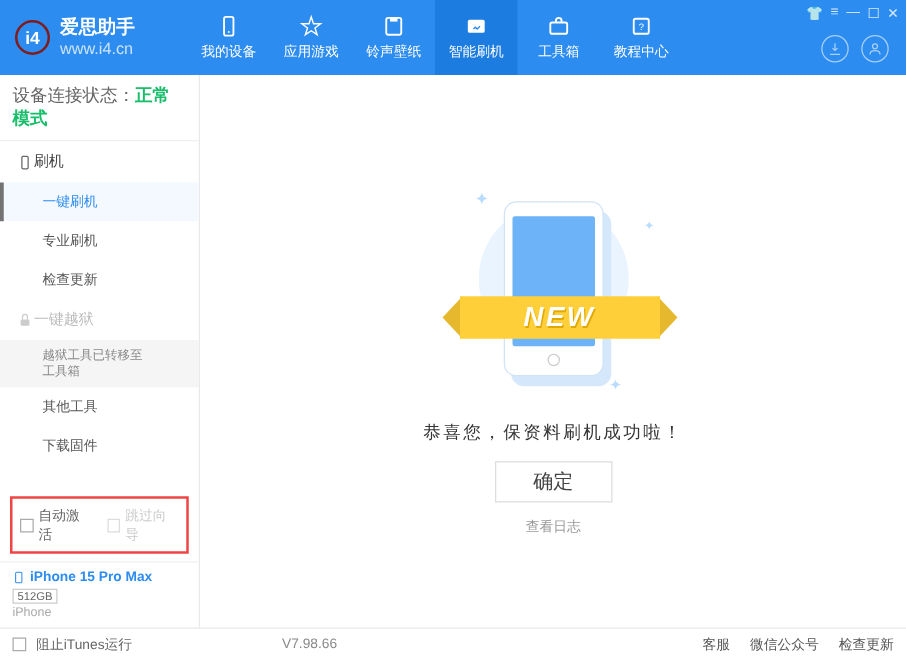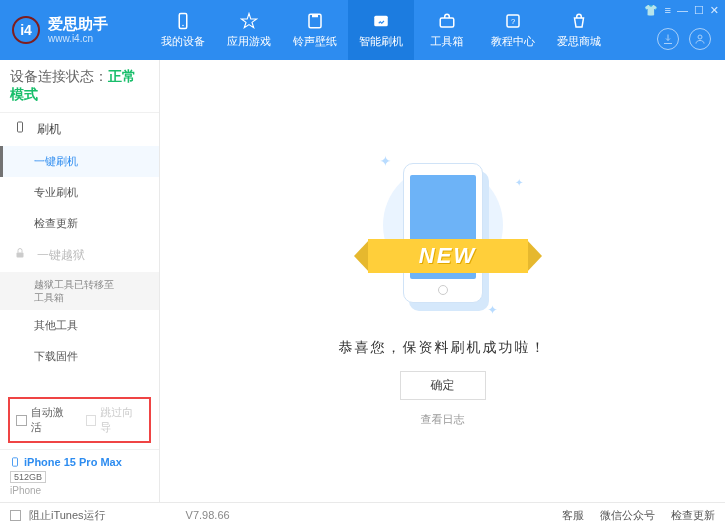--- a/index.html
+++ b/index.html
@@ -10,7 +10,7 @@
 .logo-block { width: 150px; display: flex; align-items: center; padding-left: 12px; }
 .logo-circle { width: 28px; height: 28px; border: 2px solid #7f1d1d; border-radius: 50%; display: flex; align-items: center; justify-content: center; color: #fff; font-weight: bold; font-size: 14px; margin-right: 8px; }
 .logo-text { color: #fff; font-size: 15px; font-weight: bold; line-height: 1.1; }
-.logo-sub { color: #cbe3fb; font-size: 10px; }
+.logo-sub { color: #cbe3fb; font-size: 13px; }
 .nav { display: flex; height: 100%; }
 .nav-item { width: 66px; height: 100%; display: flex; flex-direction: column; align-items: center; justify-content: center; color: #fff; font-size: 11px; cursor: pointer; gap: 4px; }
 .nav-item.active { background: #1c7ce0; }

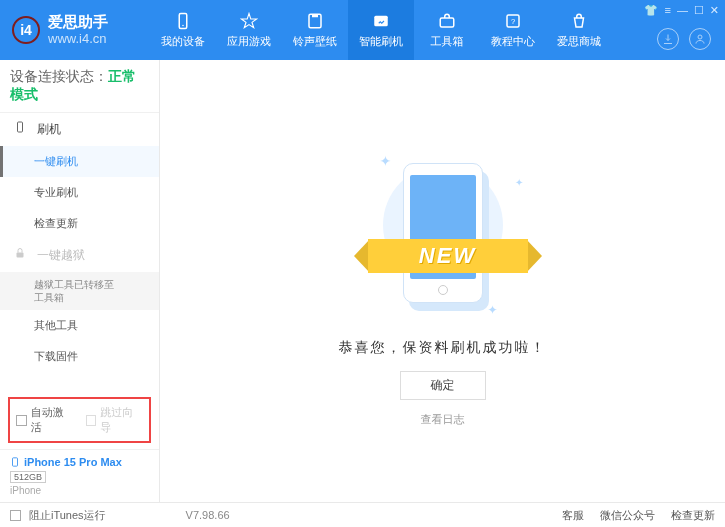--- a/index.html
+++ b/index.html
@@ -118,12 +118,6 @@
         </svg>
         <span>教程中心</span>
       </div>
-      <div class="nav-item">
-        <svg class="nav-icon" viewBox="0 0 24 24">
-          <path d="M6 8h12l-2 12H8z M9 8V6a3 3 0 016 0v2" fill="none" stroke="#fff" stroke-width="2"></path>
-        </svg>
-        <span>爱思商城</span>
-      </div>
     </div>
   <div class="title-icons">
     <span>👕</span>

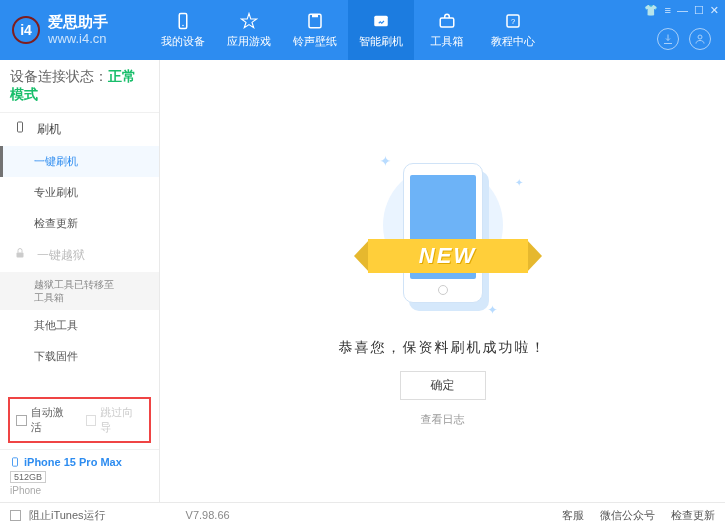--- a/index.html
+++ b/index.html
@@ -26,7 +26,7 @@
 .status-bar { padding: 8px 10px; font-size: 14px; color: #666; border-bottom: 1px solid #f0f0f0; }
 .status-mode { color: #19be6b; font-weight: bold; }
 .menu { flex: 1; overflow-y: auto; }
-.menu-section { padding: 8px 14px; font-size: 12px; color: #444; display: flex; align-items: flex-start; gap: 11px; }
+.menu-section { padding: 8px 14px; font-size: 12px; color: #444; display: flex; align-items: center; gap: 1px; }
 .menu-section.locked { color: #bbb; }
 .menu-item { padding: 8px 14px 8px 34px; font-size: 11px; color: #555; cursor: pointer; }
 .menu-item.active { color: #2d8cf0; background: #f3f9ff; border-left: 3px solid #737373; padding-left: 31px; }

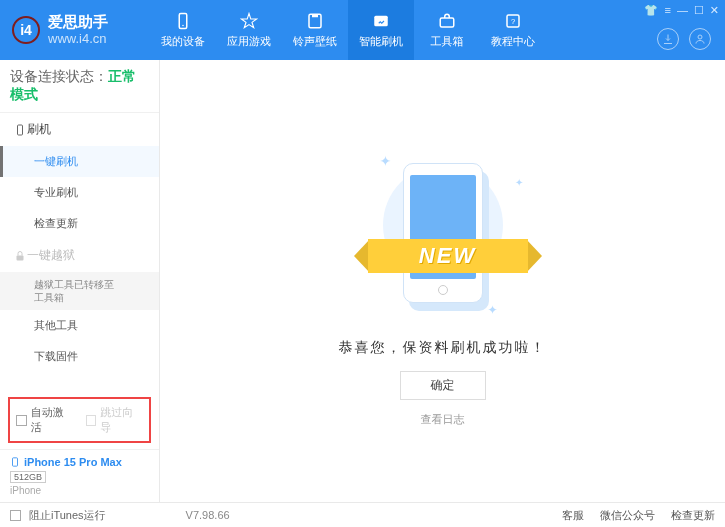--- a/index.html
+++ b/index.html
@@ -55,7 +55,7 @@
 .ribbon-tail.right { right: -4px; border-left: 16px solid #e6b82e; }
 .sparkle { position: absolute; color: #b9dcff; }
 .success-text { margin-top: 14px; font-size: 14px; color: #333; letter-spacing: 2px; }
-.confirm-btn { margin-top: 14px; padding: 5px 30px; border: 1px solid #ddd; background: #fff; font-size: 12px; color: #444; cursor: pointer; }
+.confirm-btn { margin-top: 14px; padding: 5px 30px; border: 1px solid #ddd; background: #fff; font-size: 16px; color: #444; cursor: pointer; }
 .log-link { margin-top: 12px; font-size: 11px; color: #999; cursor: pointer; }
 
 

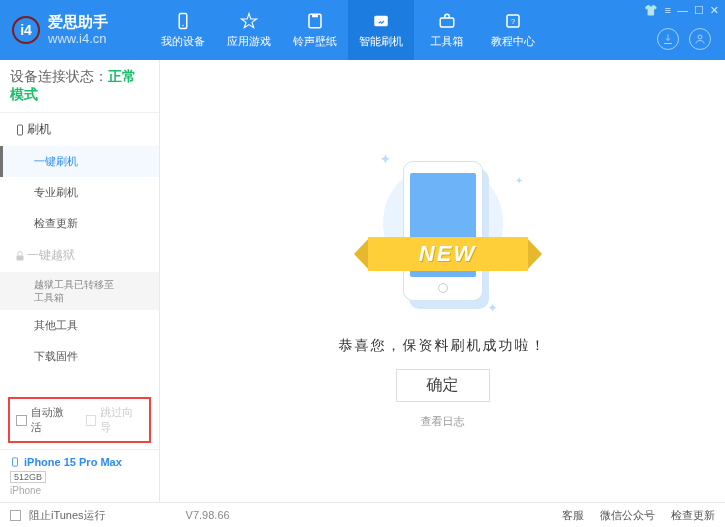--- a/index.html
+++ b/index.html
@@ -62,7 +62,7 @@
 .footer { height: 25px; border-top: 1px solid #e9e9e9; display: flex; align-items: center; font-size: 11px; color: #666; padding: 0 10px; }
 .footer .cb-box { margin-right: 4px; }
 .footer-right { margin-left: auto; display: flex; gap: 16px; color: #555; }
-.version { margin-left: 80px; color: #888; }
+.version { margin-left: 120px; color: #888; }
 .menu-icon { width: 12px; height: 12px; fill: #888; }
 </style>
 </head>

